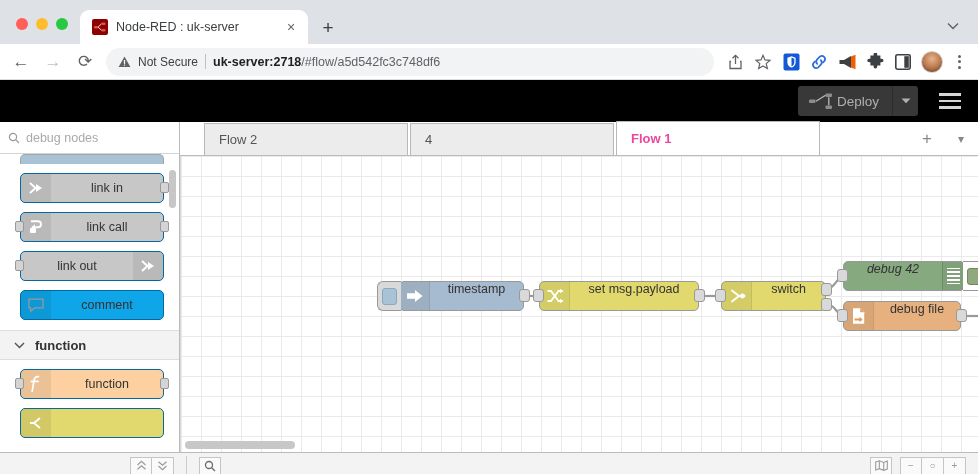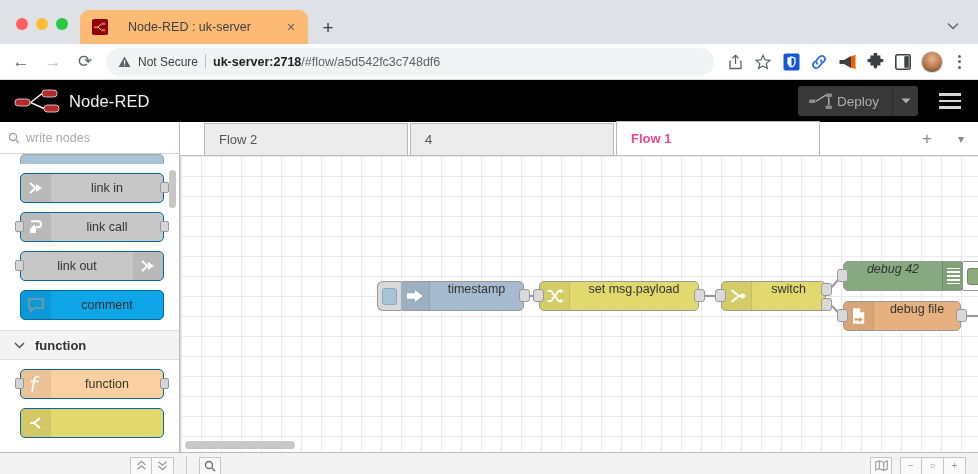--- a/index.html
+++ b/index.html
@@ -24,9 +24,9 @@
   .tl-green { background: #28c840; }
 
   .tab {
-    width: 228px; height: 34px; background: #fdba74;
+    width: 228px; height: 34px; background: #ffffff;
     border-radius: 9px 9px 0 0;
-    display: flex; align-items: center; gap: 20px;
+    display: flex; align-items: center; gap: 8px;
     padding: 0 8px 0 12px; position: relative;
   }
   .tab-favicon {

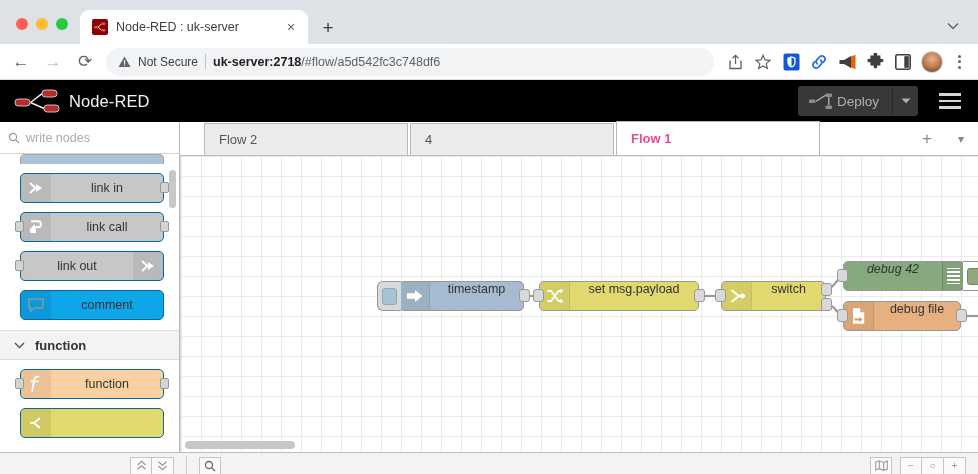--- a/index.html
+++ b/index.html
@@ -400,15 +400,6 @@
 </div>
 
 <div class="nr-header">
-  <div class="nr-logo">
-    <svg width="46" height="26" viewBox="0 0 46 26">
-      <rect x="1" y="11" width="15" height="7" rx="3.2" fill="#b52b2b" stroke="#e8e8e8" stroke-width="0.8"></rect>
-      <rect x="28" y="2" width="15" height="7" rx="3.2" fill="#b52b2b" stroke="#e8e8e8" stroke-width="0.8"></rect>
-      <rect x="30" y="17" width="15" height="7" rx="3.2" fill="#b52b2b" stroke="#e8e8e8" stroke-width="0.8"></rect>
-      <path d="M16.5 14.5 L28 5.6 M16.5 14.5 L30 20.5" stroke="#f0f0f0" stroke-width="1.4" fill="none"></path>
-    </svg>
-    <span class="nr-logo-title">Node-RED</span>
-  </div>
   <div class="nr-spacer"></div>
   <div class="deploy-btn">
     <div class="deploy-main">

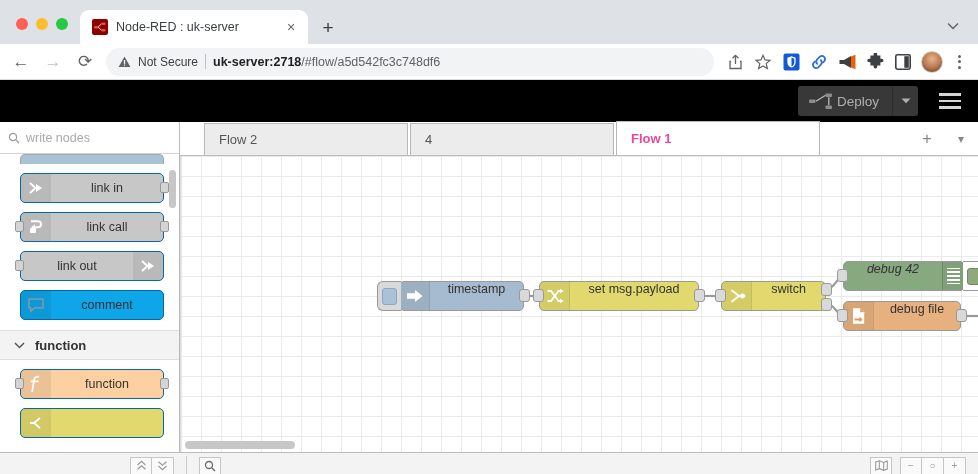--- a/index.html
+++ b/index.html
@@ -437,7 +437,7 @@
             <path d="M7.7 7.7 L11 11" stroke="#999" stroke-width="1.2"></path>
           </svg>
       </span>
-      <span class="filter-placeholder">write nodes</span>
+      <span class="filter-placeholder">debug nodes</span>
     </div>
 
     <div class="palette-scroll">

